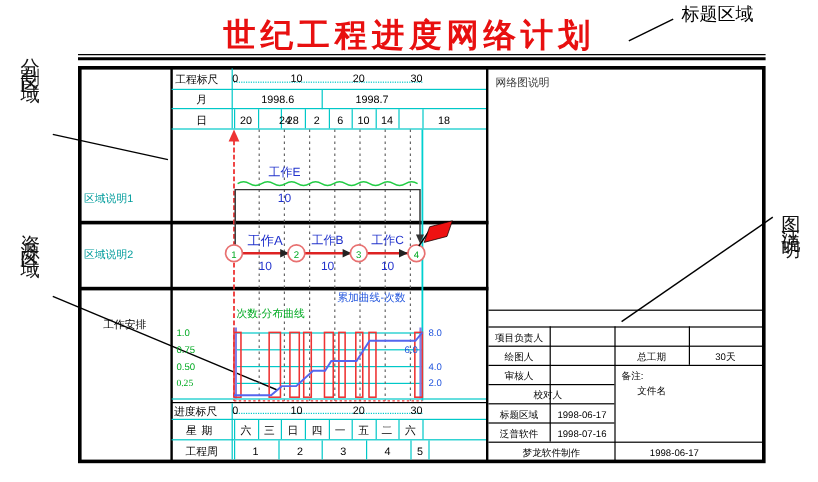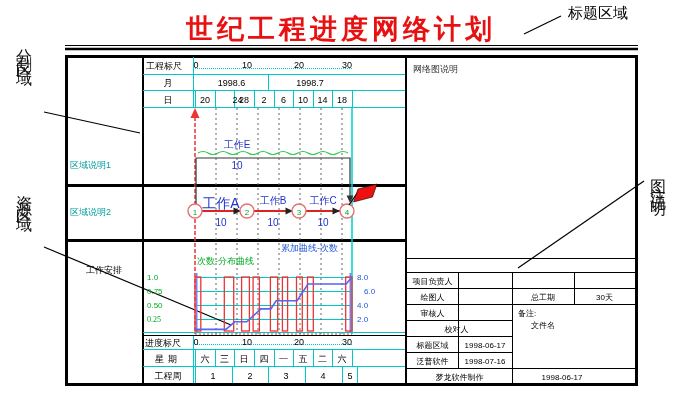--- a/index.html
+++ b/index.html
@@ -198,7 +198,7 @@
   <div class="t tc" style="left:274px;top:95px;width:19px;">6</div>
   <div class="t tc" style="left:293px;top:95px;width:20px;">10</div>
   <div class="t tc" style="left:313px;top:95px;width:19px;">14</div>
-  <div class="t tc" style="left:332px;top:95px;width:20px;">18</div>
+  <div class="t tc" style="left:332px;top:95px;width:20px;padding-left:28px;">18</div>
 
   <div class="t teal" style="left:70px;top:160px;">区域说明1</div>
   <div class="t teal" style="left:70px;top:207px;">区域说明2</div>

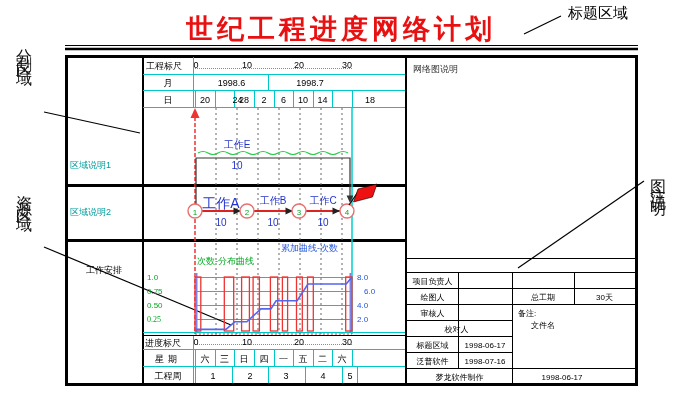--- a/index.html
+++ b/index.html
@@ -206,7 +206,7 @@
 
   <div class="t tc blue" style="left:212px;top:139px;width:50px;font-size:10px;">工作E</div>
   <div class="t tc blue" style="left:212px;top:160px;width:50px;font-size:10px;">10</div>
-  <div class="t tc blue" style="left:196px;top:195px;width:50px;font-size:14px;">工作A</div>
+  <div class="t tc blue" style="left:196px;top:195px;width:50px;font-size:11px;">工作A</div>
   <div class="t tc blue" style="left:248px;top:195px;width:50px;font-size:10px;">工作B</div>
   <div class="t tc blue" style="left:298px;top:195px;width:50px;font-size:10px;">工作C</div>
   <div class="t tc blue" style="left:196px;top:217px;width:50px;font-size:10px;">10</div>

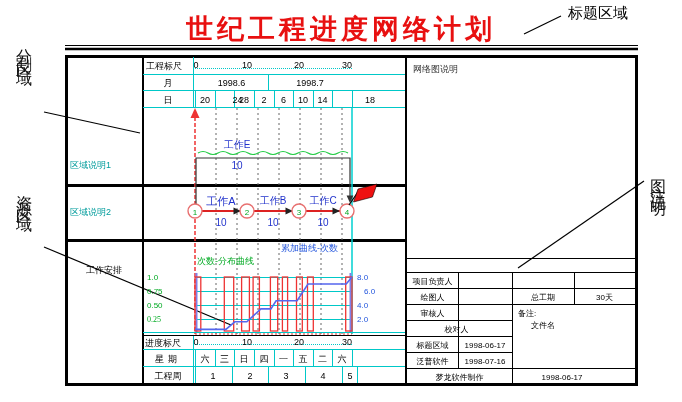--- a/index.html
+++ b/index.html
@@ -224,7 +224,7 @@
   <div class="t green f8" style="left:147px;top:301px;">0.50</div>
   <div class="t green f8" style="left:147px;top:315px;font-family:Liberation Serif, serif;">0.25</div>
   <div class="t rblue f8" style="left:357px;top:273px;">8.0</div>
-  <div class="t rblue f8" style="left:364px;top:287px;">6.0</div>
+  <div class="t rblue f8" style="left:337px;top:287px;">6.0</div>
   <div class="t rblue f8" style="left:357px;top:301px;">4.0</div>
   <div class="t rblue f8" style="left:357px;top:315px;">2.0</div>
 

